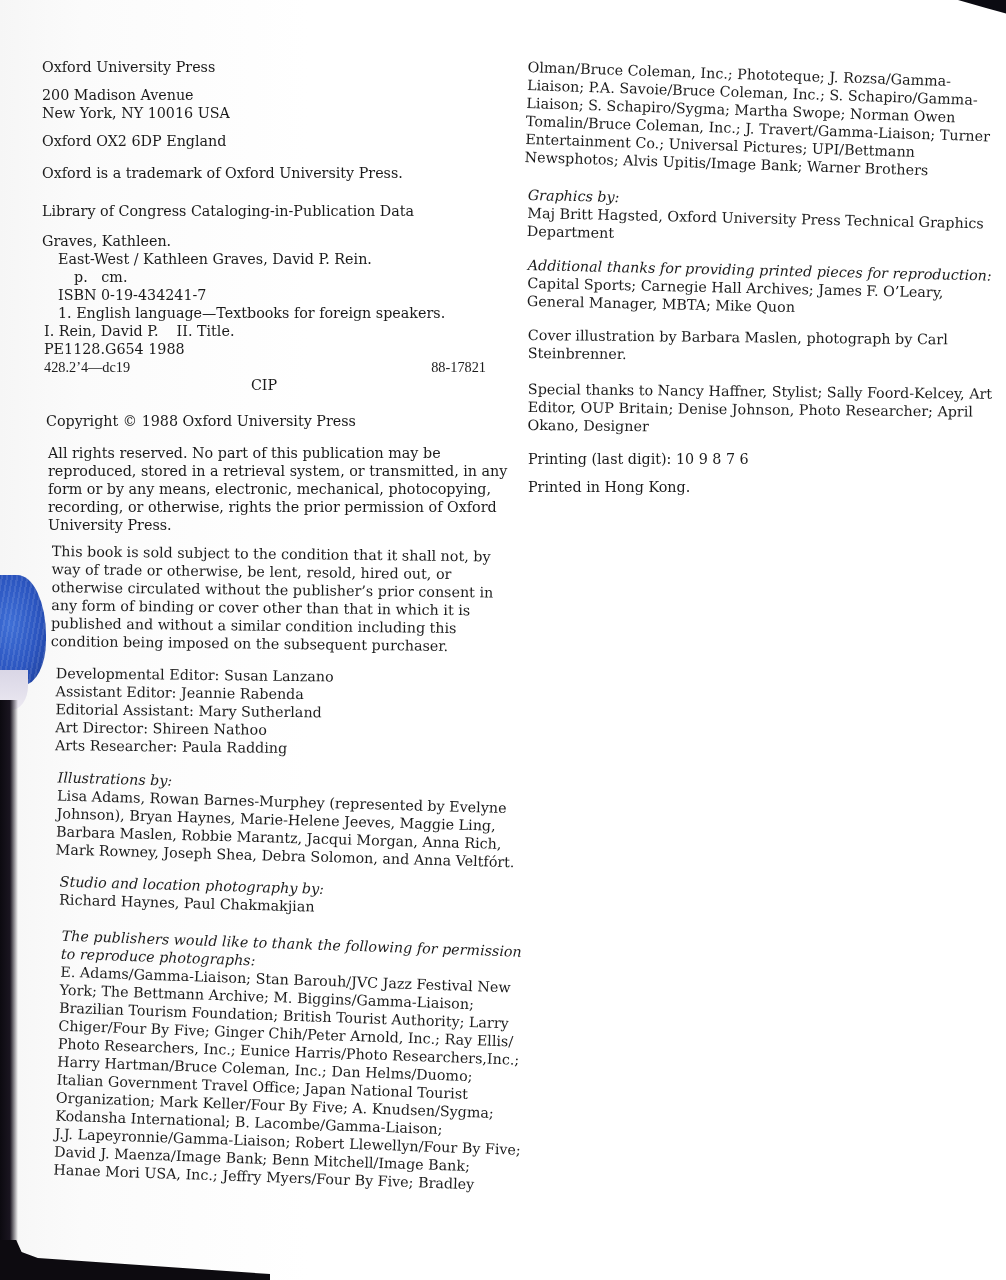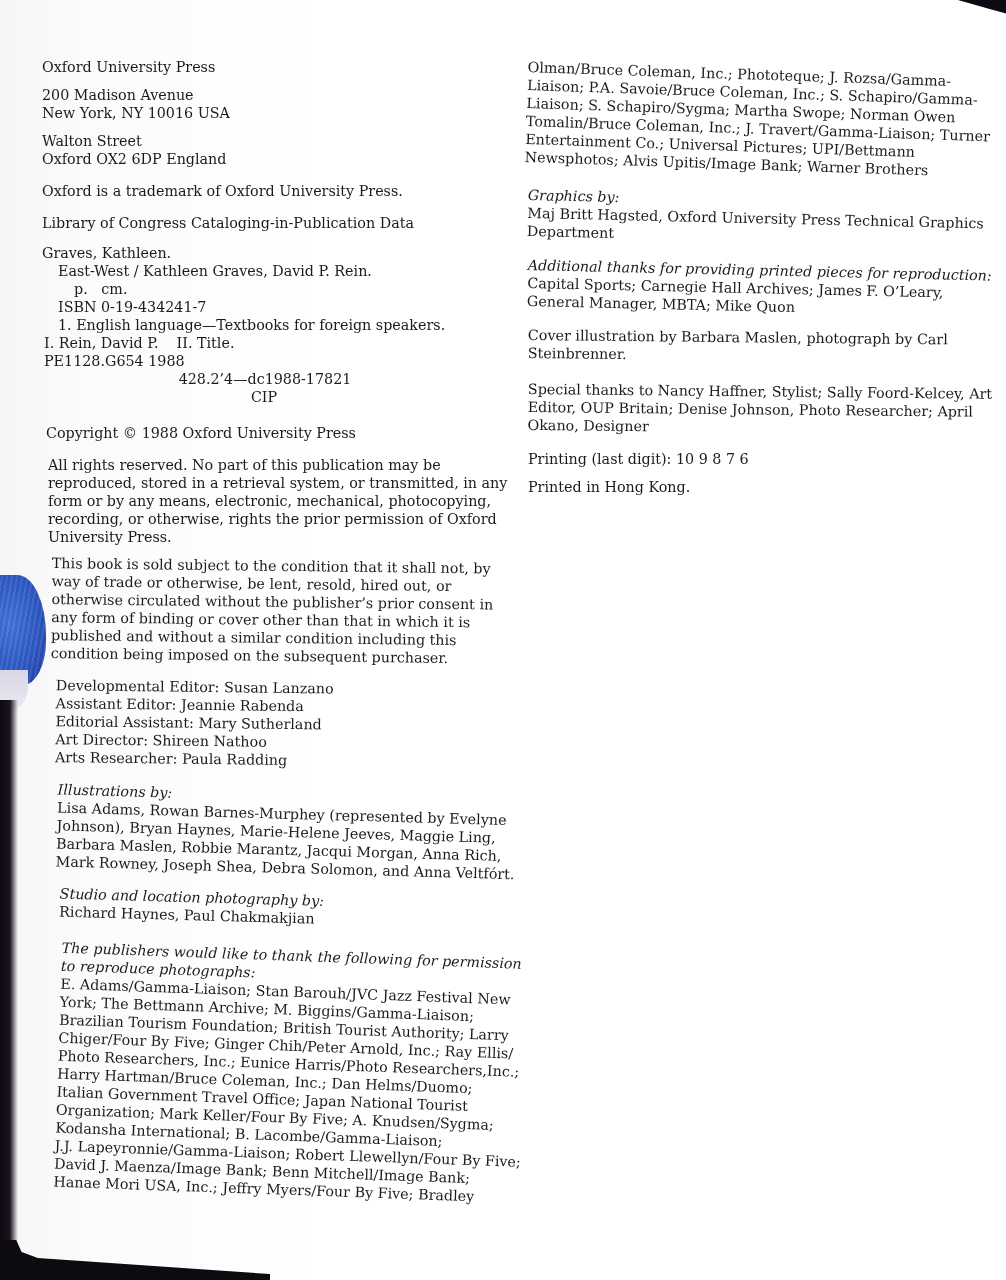--- a/index.html
+++ b/index.html
@@ -109,7 +109,6 @@
     </div>
 
     <div class="block">
-      <span class="line">Walton Street</span>
       <span class="line">Oxford OX2 6DP England</span>
     </div>
 

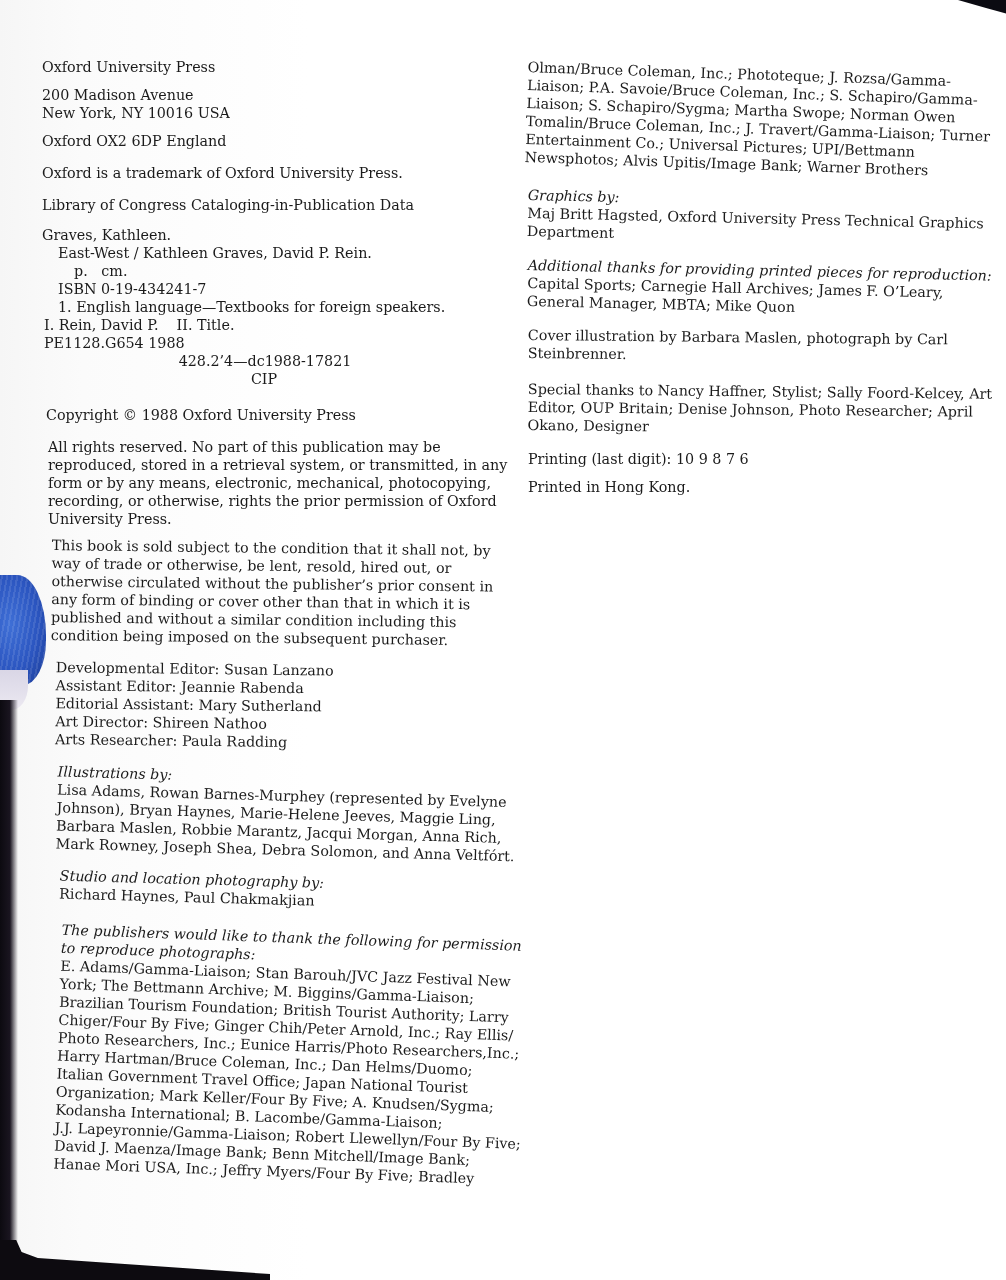--- a/index.html
+++ b/index.html
@@ -116,7 +116,7 @@
       <span class="line">Oxford is a trademark of Oxford University Press.</span>
     </div>
 
-    <div class="block" style="margin-top:14px">
+    <div class="block" style="margin-top:20px">
       <span class="line">Library of Congress Cataloging-in-Publication Data</span>
     </div>
 

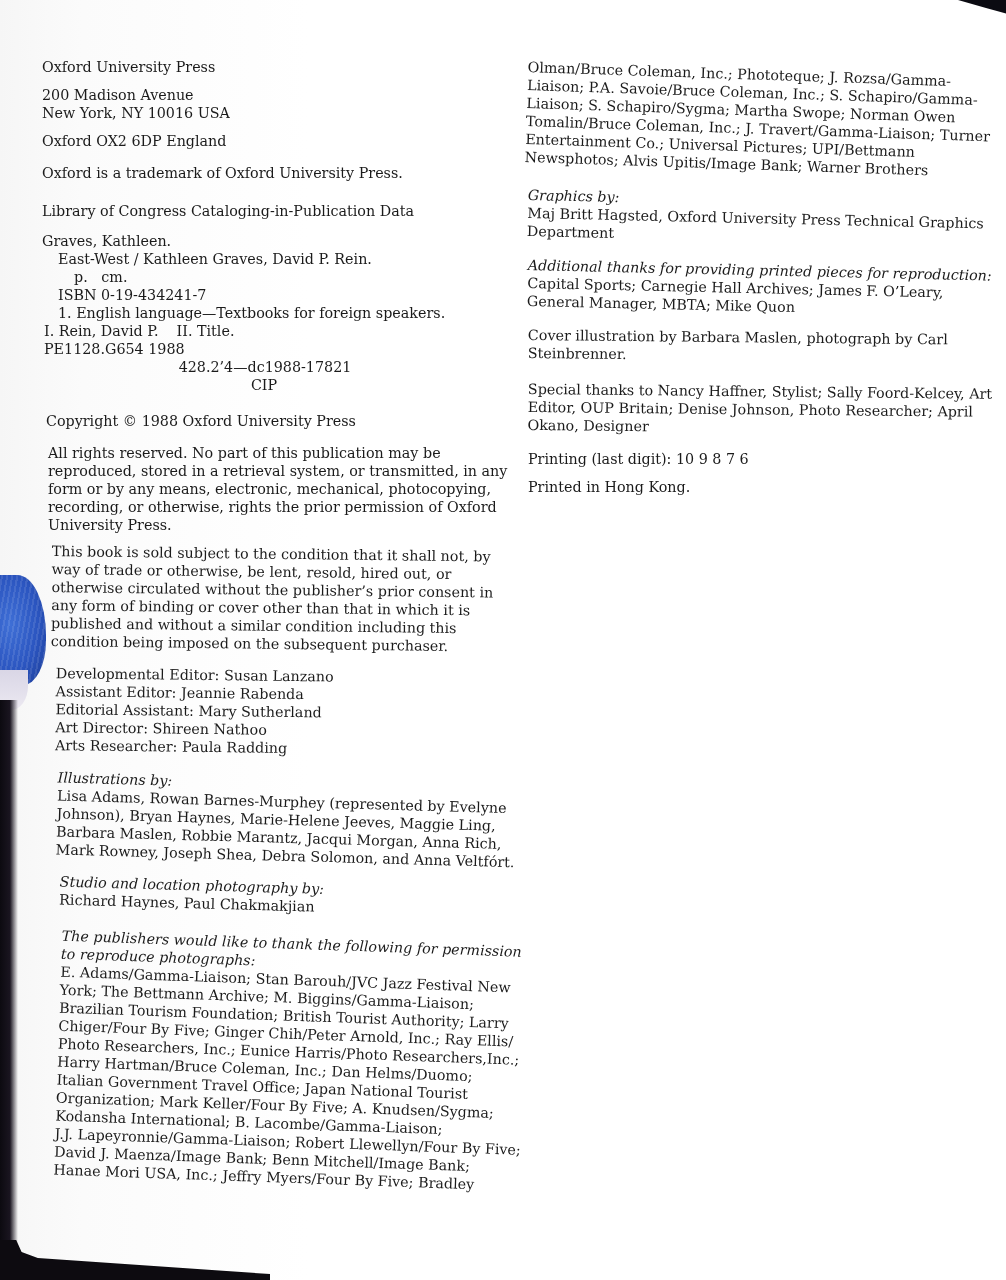--- a/index.html
+++ b/index.html
@@ -73,8 +73,9 @@
     .cip .indent0b { padding-left: 2px; }
     .cip-row {
       display: flex;
-      justify-content: center;
+      justify-content: space-between;
       white-space: nowrap;
+      font-family: Liberation Serif, serif;
     }
     .cip-right { text-align: center; display: block; }
 

